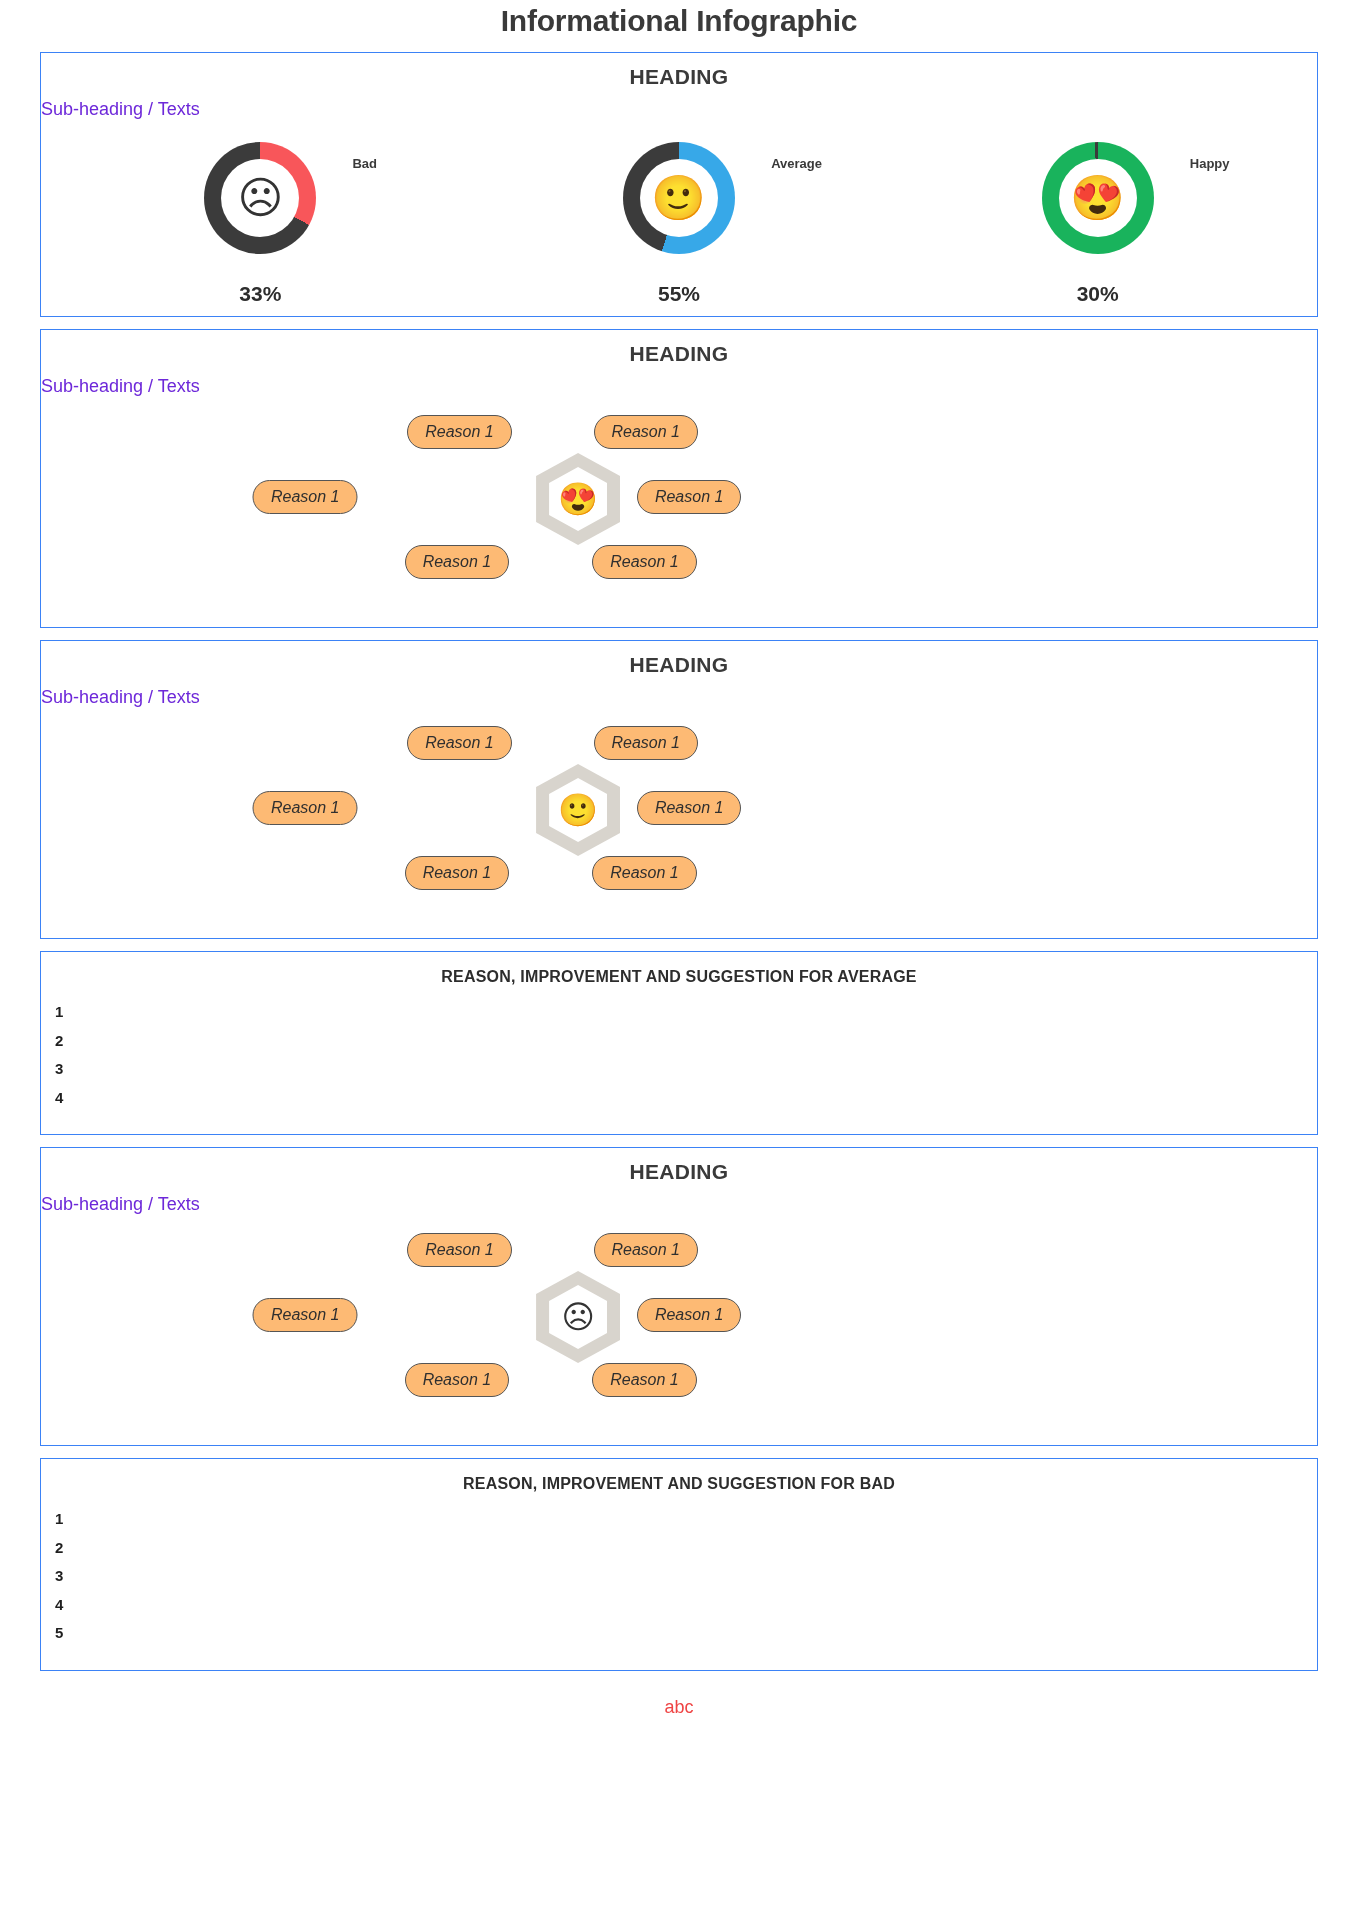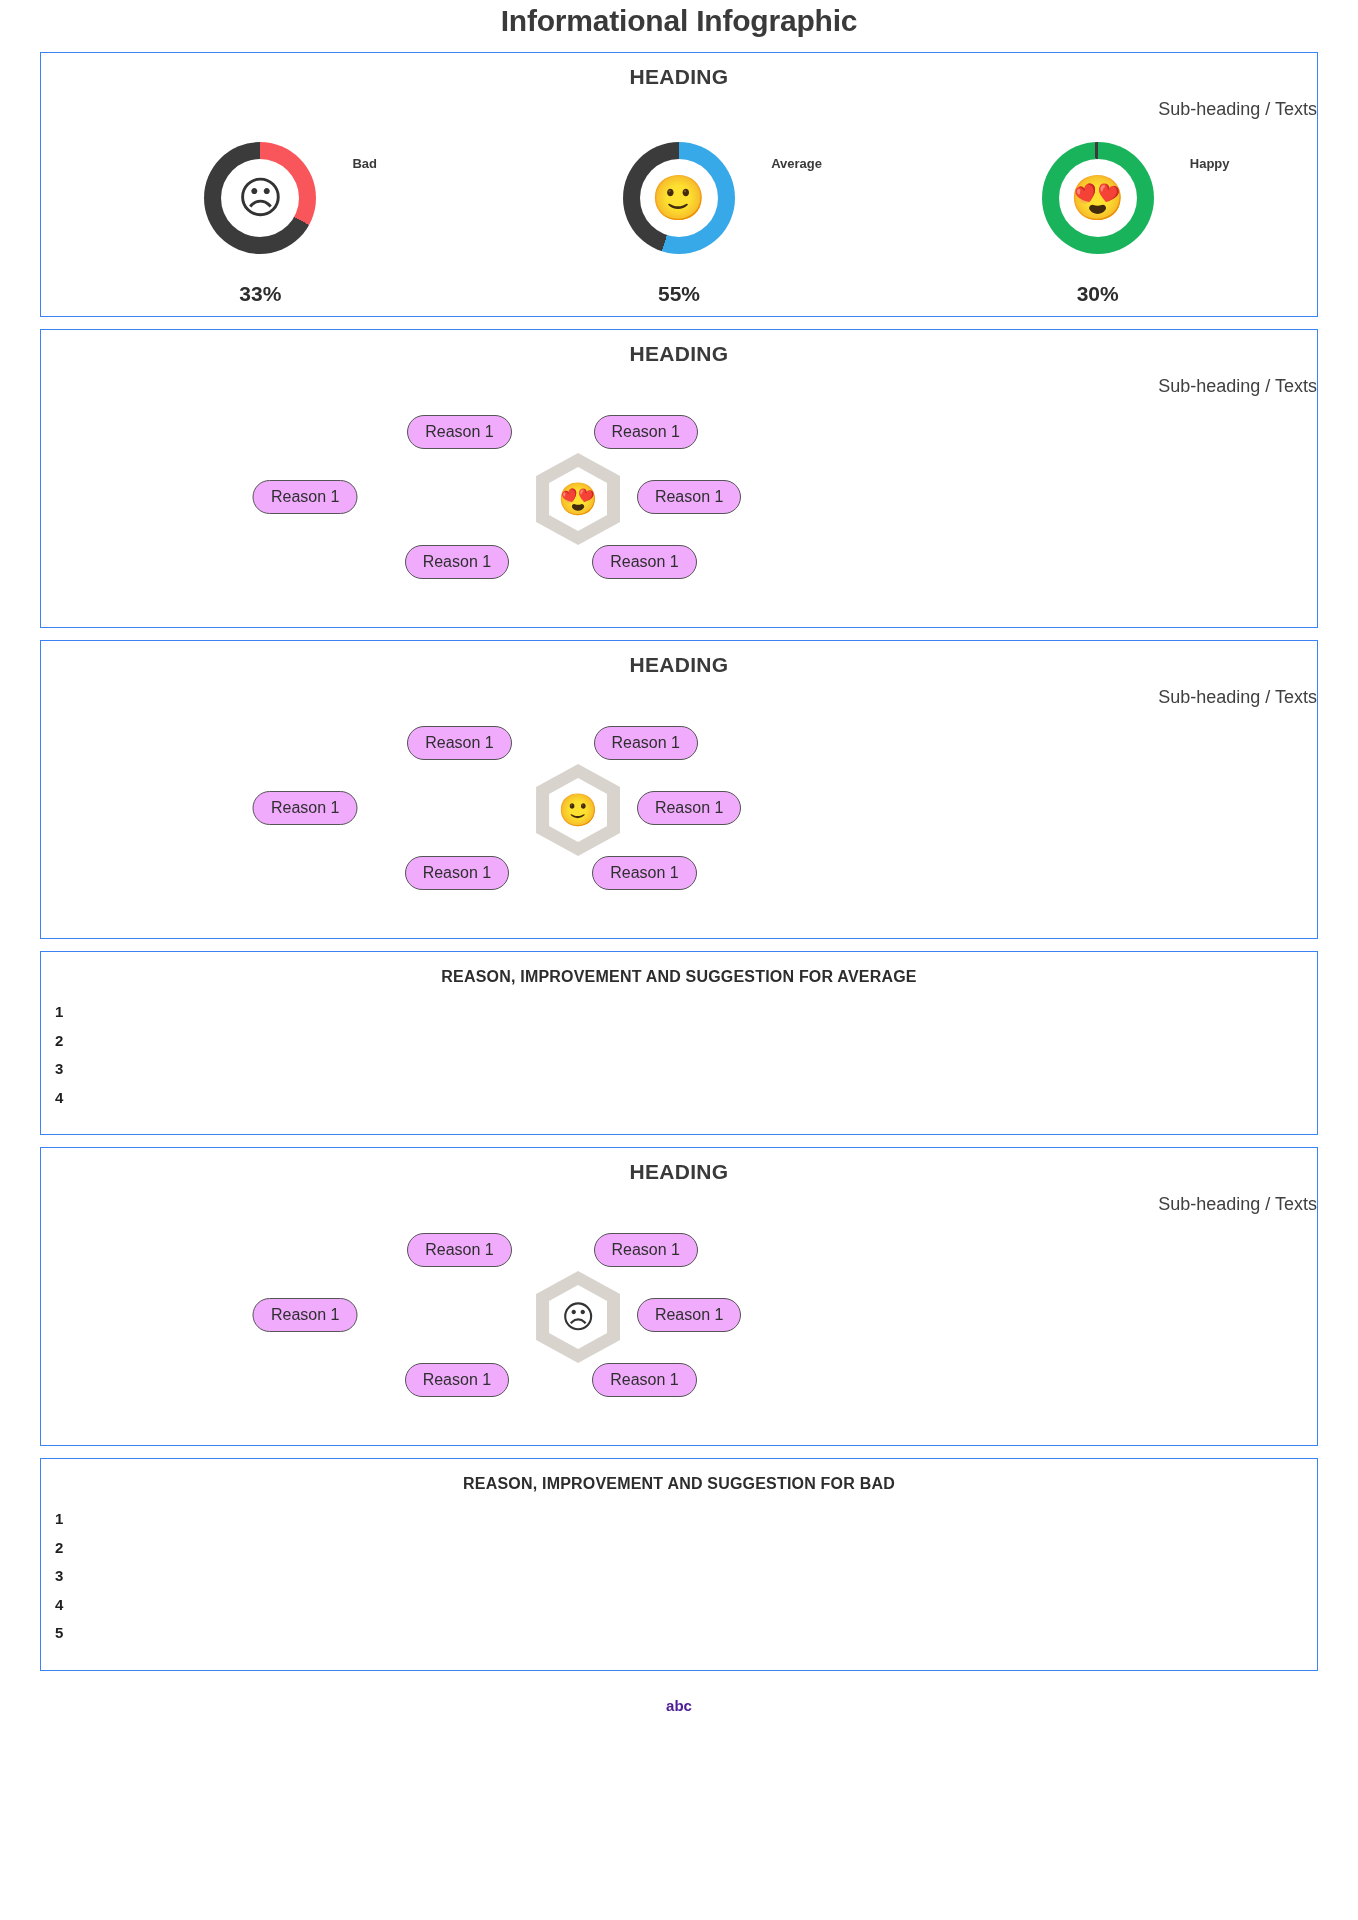--- a/index.html
+++ b/index.html
@@ -39,9 +39,9 @@
     letter-spacing: 0.3px;
   }
   .panel-sub {
-    text-align: right;
+    text-align: left;
     font-size: 18px;
-    color: #404040;
+    color: #6d28d9;
     padding-top: 10px;
     font-weight: normal;
   }

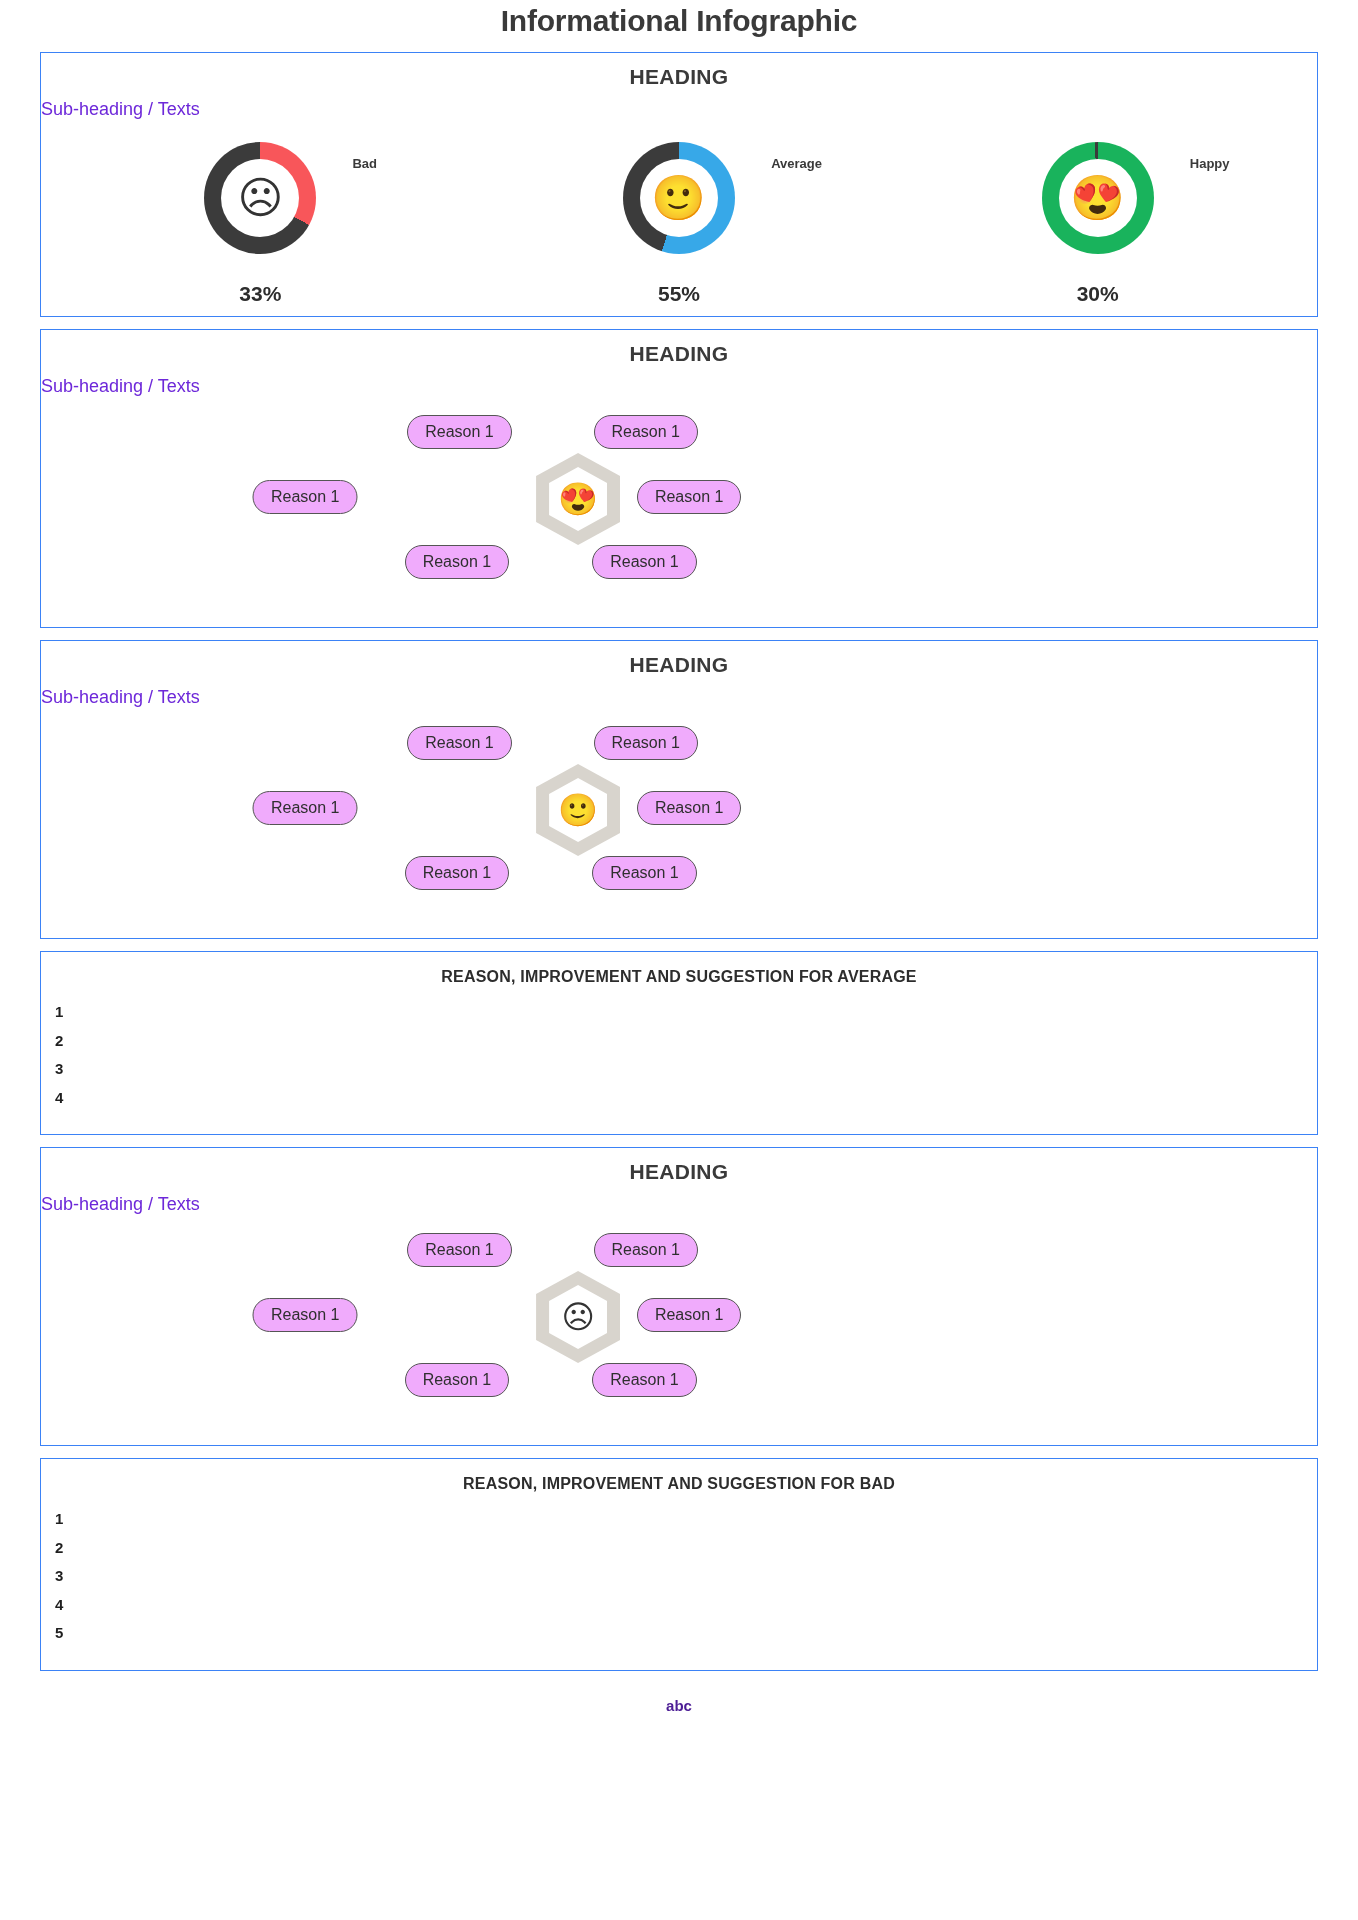--- a/index.html
+++ b/index.html
@@ -114,12 +114,13 @@
     position: absolute;
     border: 1.6px solid #555555;
     border-radius: 26px;
-    background: #f0abfc;
+    background: #fdba74;
     padding: 7px 17px;
     font-size: 16px;
     color: #2f2f2f;
     white-space: nowrap;
     line-height: 1.1;
+    font-style: italic;
   }
   .p-tl { left: 28.7%;  top: 4px; }
   .p-tr { left: 43.3%;  top: 4px; }

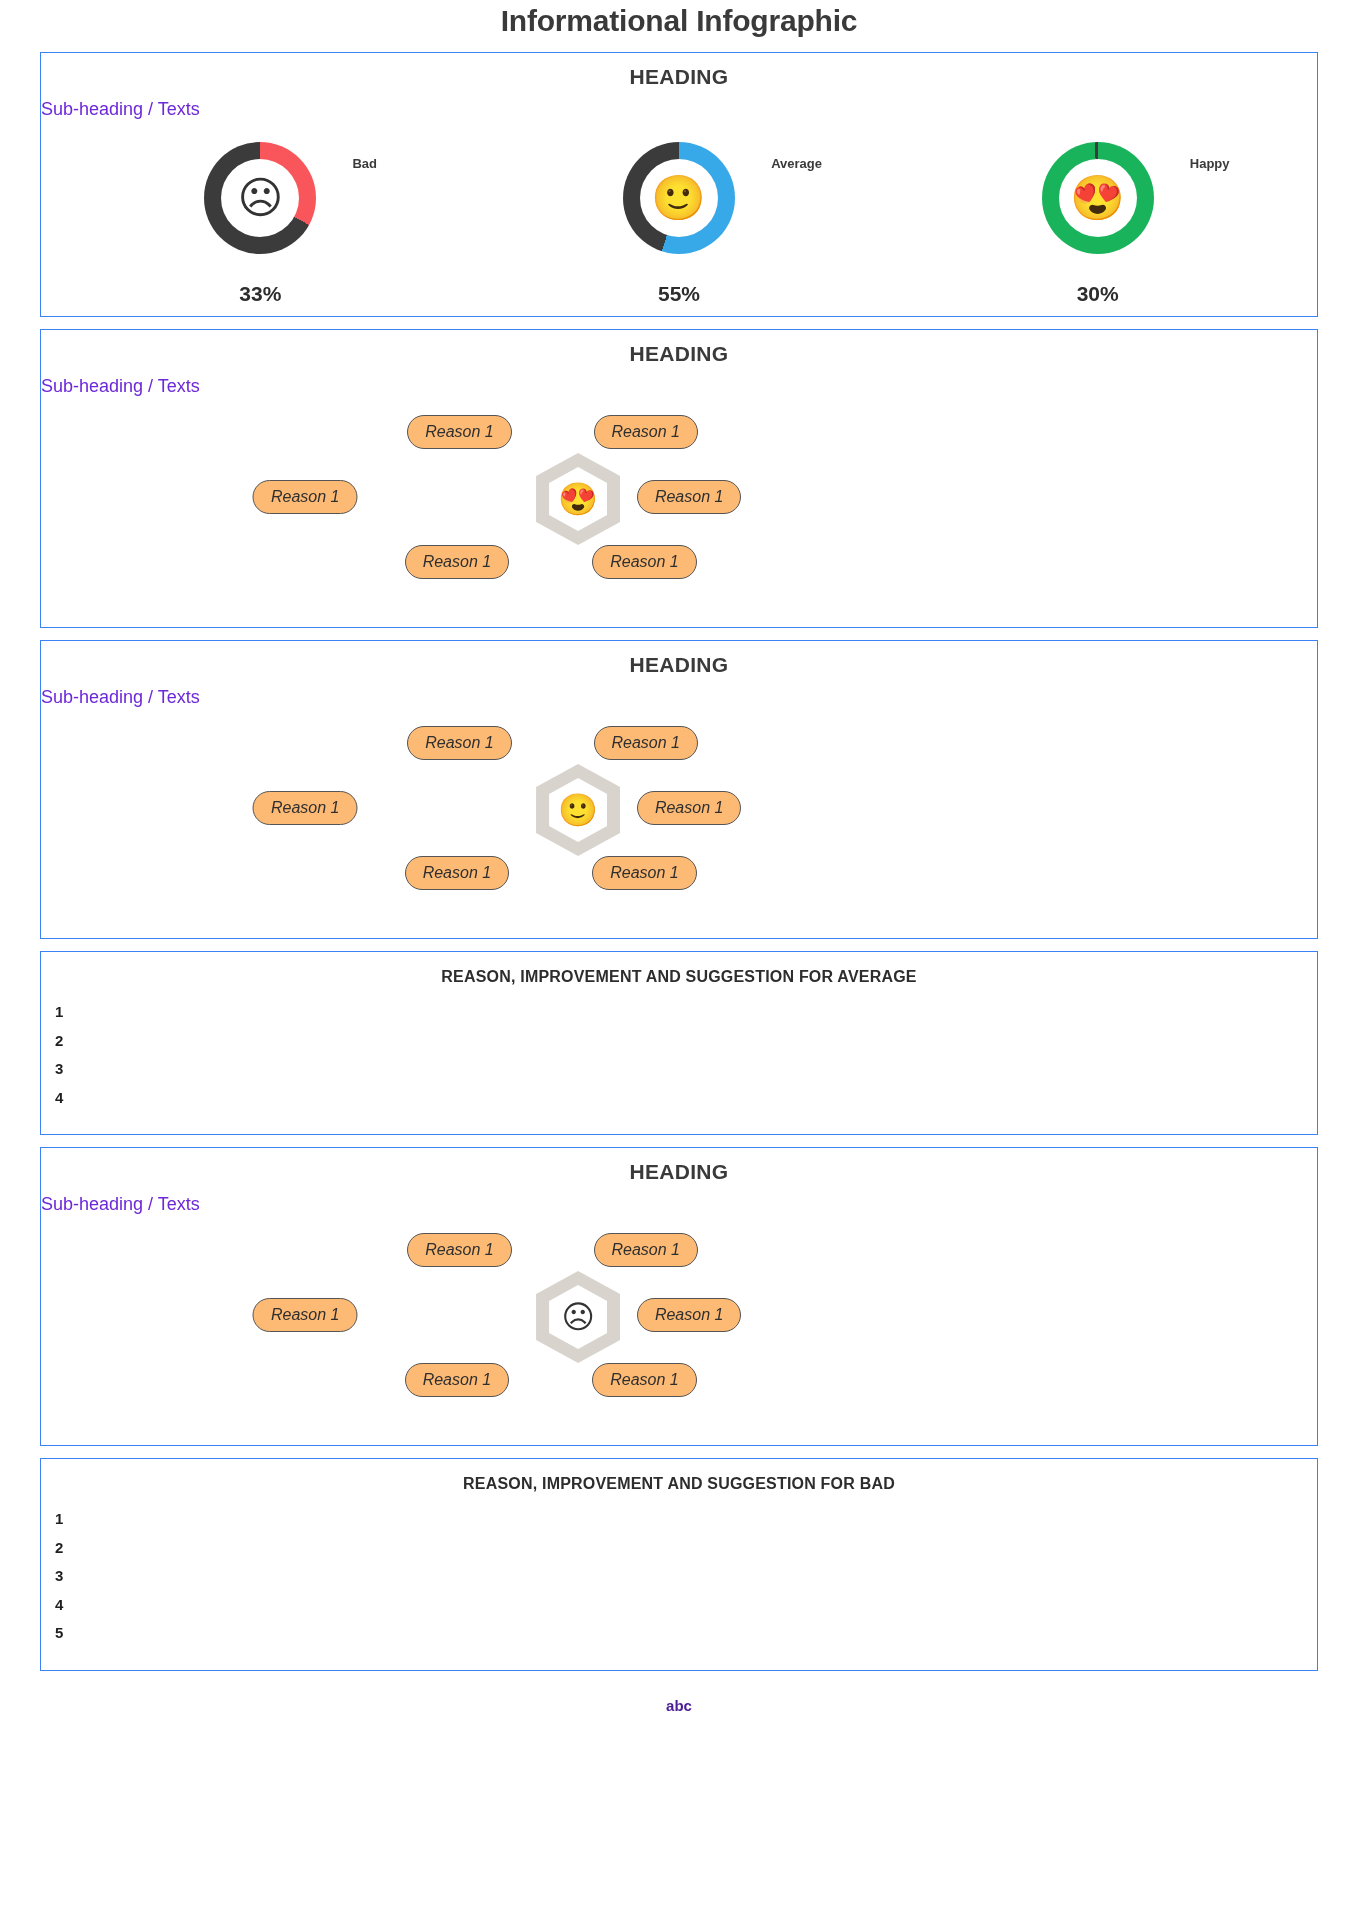--- a/index.html
+++ b/index.html
@@ -183,9 +183,9 @@
 
   .footer {
     text-align: center;
-    font-size: 15px;
-    font-weight: bold;
-    color: #4c1d95;
+    font-size: 18px;
+    font-weight: normal;
+    color: #ef4444;
     padding: 14px 0 6px;
   }
 </style>

